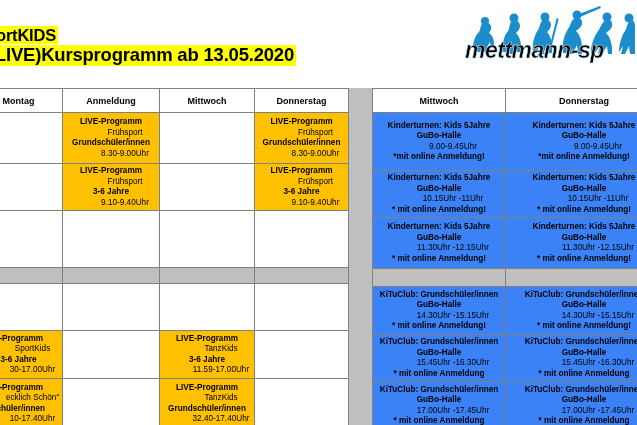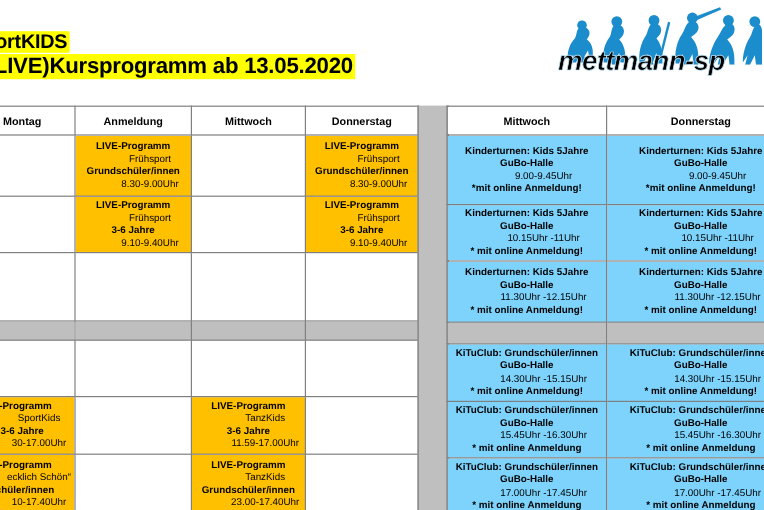--- a/index.html
+++ b/index.html
@@ -131,7 +131,7 @@
   .ln-n { font-weight: normal; margin-left: 28px; }
 
   td.orange { background: #ffc000; }
-  td.green  { background: #7dd3fc; }
+  td.green  { background: #3b82f6; }
   td.white  { background: #ffffff; }
   td.grayband {
     background: #bfbfbf;

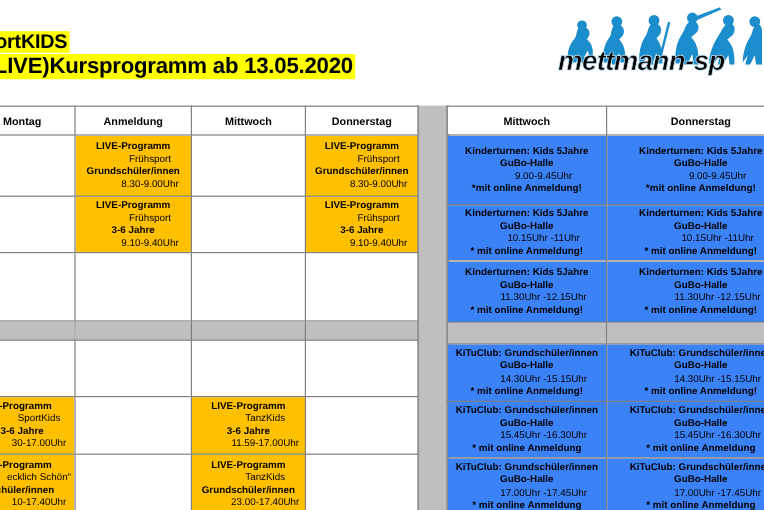--- a/index.html
+++ b/index.html
@@ -317,7 +317,7 @@
               <div class="ln-b">LIVE-Programm</div>
               <div class="ln-n">TanzKids</div>
               <div class="ln-b">Grundschüler/innen</div>
-              <div class="ln-n">23.00-17.40Uhr</div>
+              <div class="ln-n">32.40-17.40Uhr</div>
             </div>
           </td>
           <td class="white"></td>

